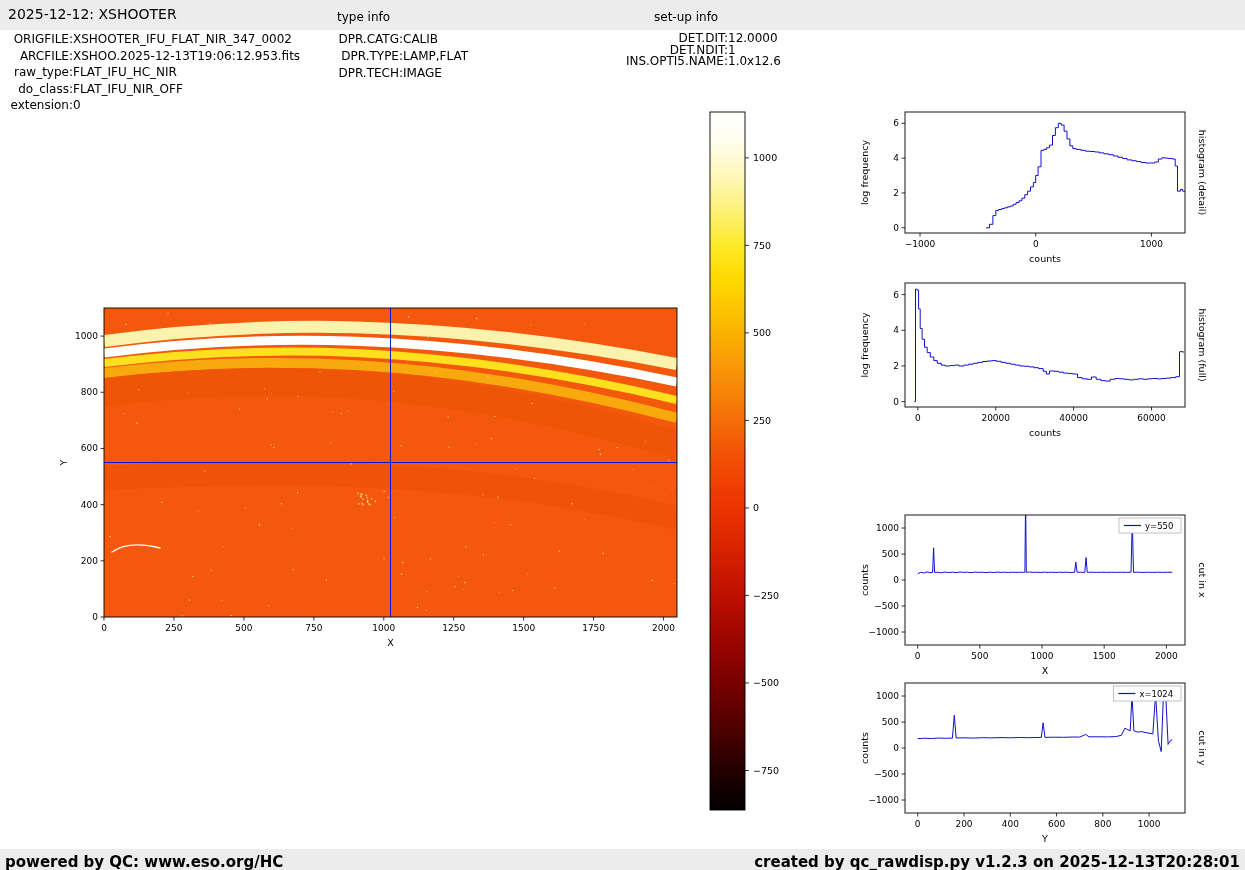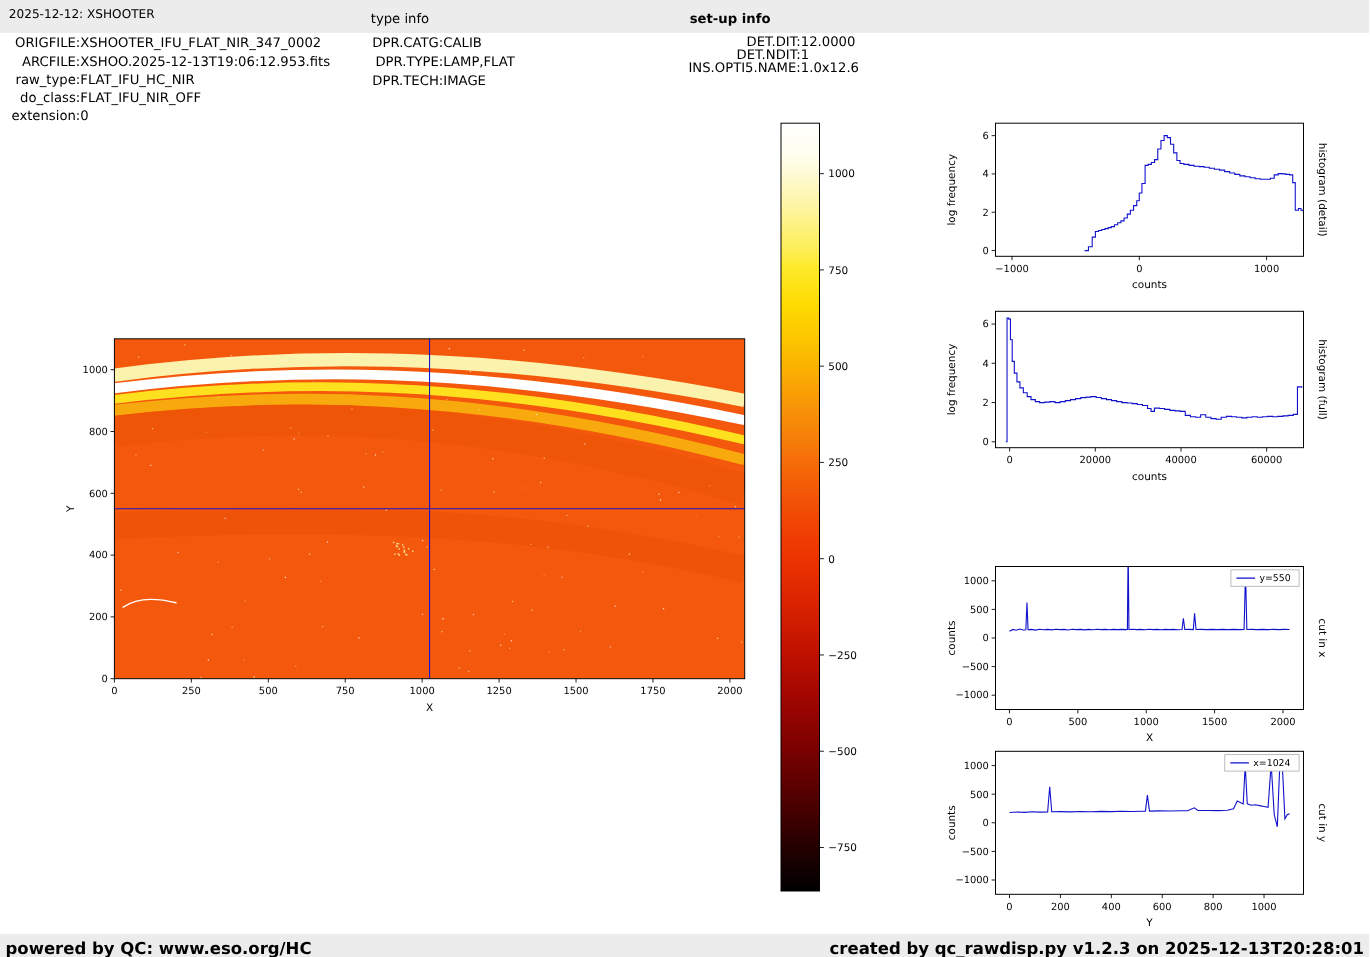--- a/index.html
+++ b/index.html
@@ -6,7 +6,7 @@
   .page{position:relative;width:1245px;height:870px;background:#ffffff;
         font-family:"DejaVu Sans",sans-serif;color:#000;overflow:hidden;}
   .topbar{position:absolute;left:0;top:0;width:100%;height:30px;background:#ececec;}
-  .title{position:absolute;left:8px;top:6px;font-size:11px;white-space:nowrap;}
+  .title{position:absolute;left:8px;top:6px;font-size:14px;white-space:nowrap;}
   .sec-label{position:absolute;top:10px;font-size:12px;white-space:nowrap;}
   .sec-type{left:337px;}
   .sec-setup{left:627px;font-weight:bold;}

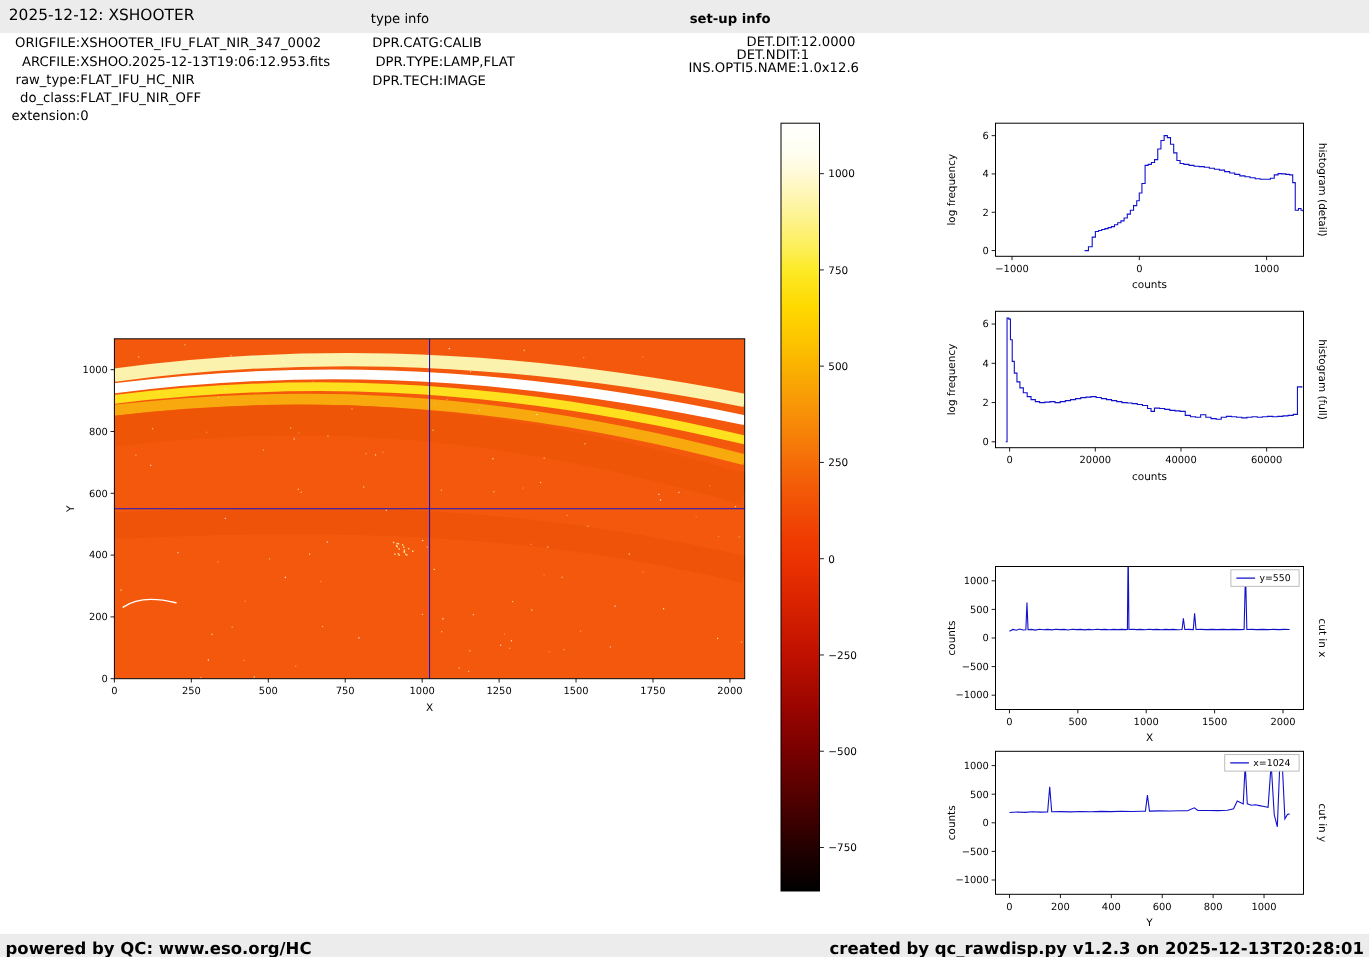--- a/index.html
+++ b/index.html
@@ -9,7 +9,7 @@
   .title{position:absolute;left:8px;top:6px;font-size:14px;white-space:nowrap;}
   .sec-label{position:absolute;top:10px;font-size:12px;white-space:nowrap;}
   .sec-type{left:337px;}
-  .sec-setup{left:627px;font-weight:bold;}
+  .sec-setup{left:654px;}
   .infoblock{position:absolute;font-size:12px;}
   .infoblock .irow{display:flex;line-height:16.5px;white-space:nowrap;text-align:right;}
   .fileblock{left:5px;top:31px;}

